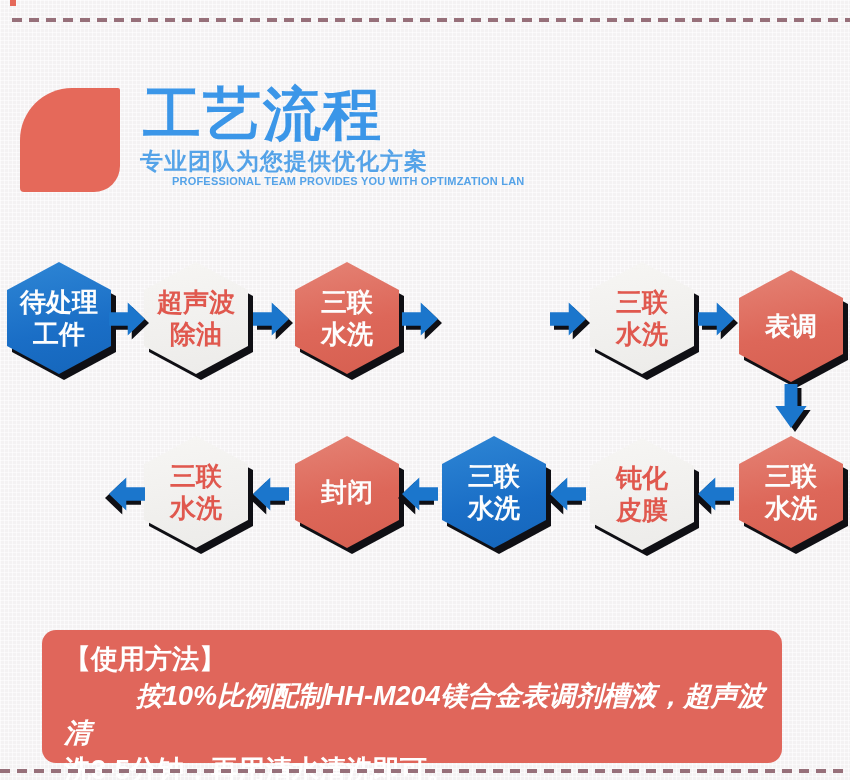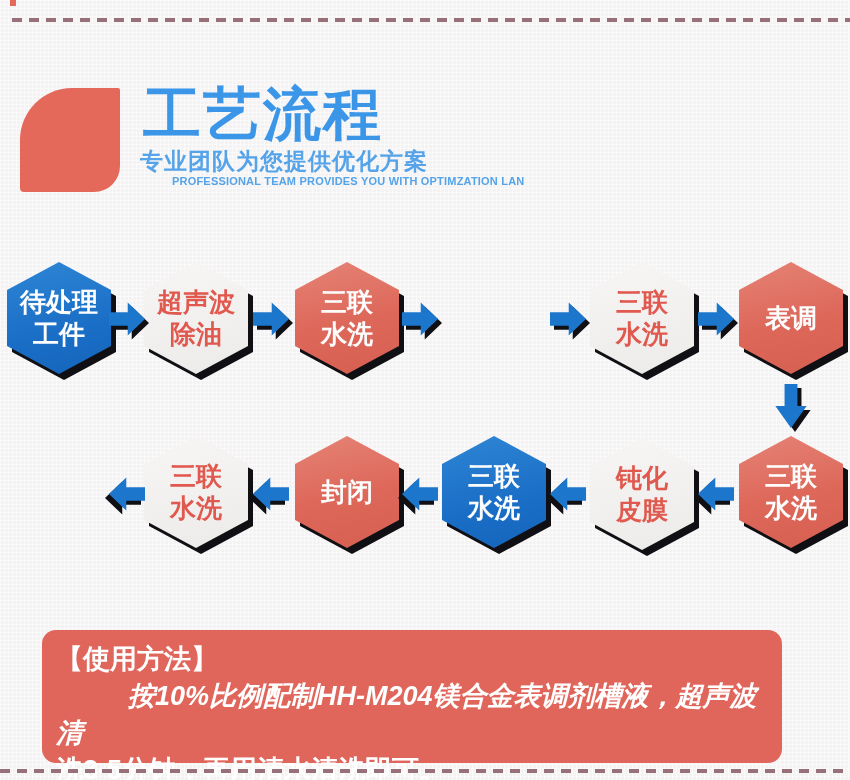--- a/index.html
+++ b/index.html
@@ -85,7 +85,7 @@
     <span class="hx face white">三联
 水洗</span>
   </div>
-  <div class="hex" style="left:739px;top:262px">
+  <div class="hex" style="left:739px;top:270px">
     <span class="hx shadow"></span>
     <span class="hx face red">表调</span>
   </div>

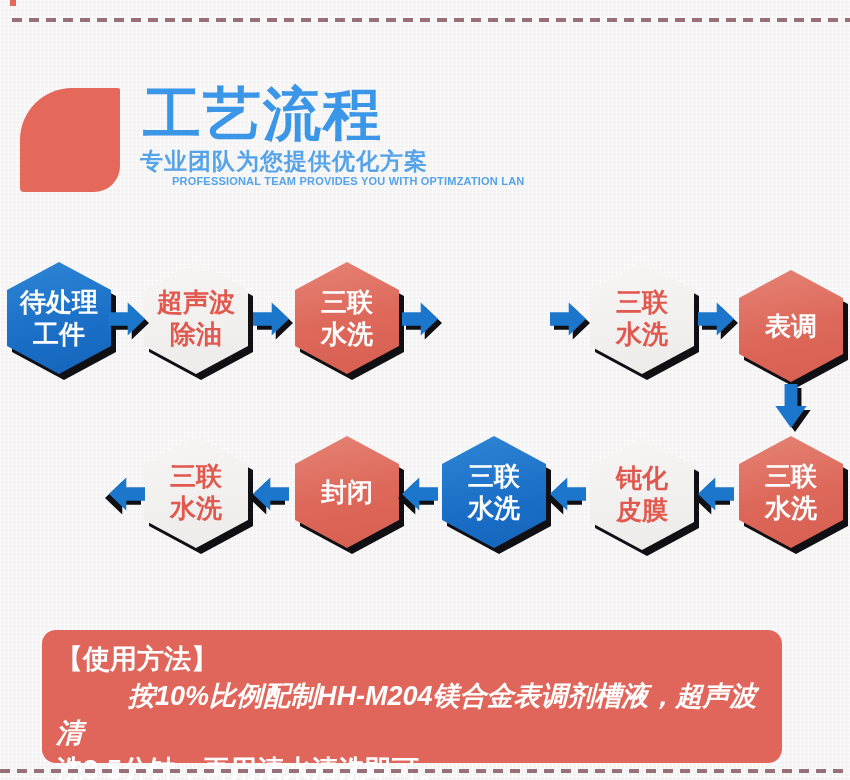--- a/index.html
+++ b/index.html
@@ -49,7 +49,7 @@
 
   .usage-box{position:absolute;left:42px;top:630px;width:740px;height:133px;
     background:#e0665b;border-radius:14px;color:#ffffff;box-sizing:border-box;
-    padding:11px 14px 0 14px;font-size:27px;line-height:37px;font-weight:bold;}
+    padding:11px 14px 0 22px;font-size:27px;line-height:37px;font-weight:bold;}
   .usage-box .indent{text-indent:72px;font-style:italic;}
 </style>
 </head>

